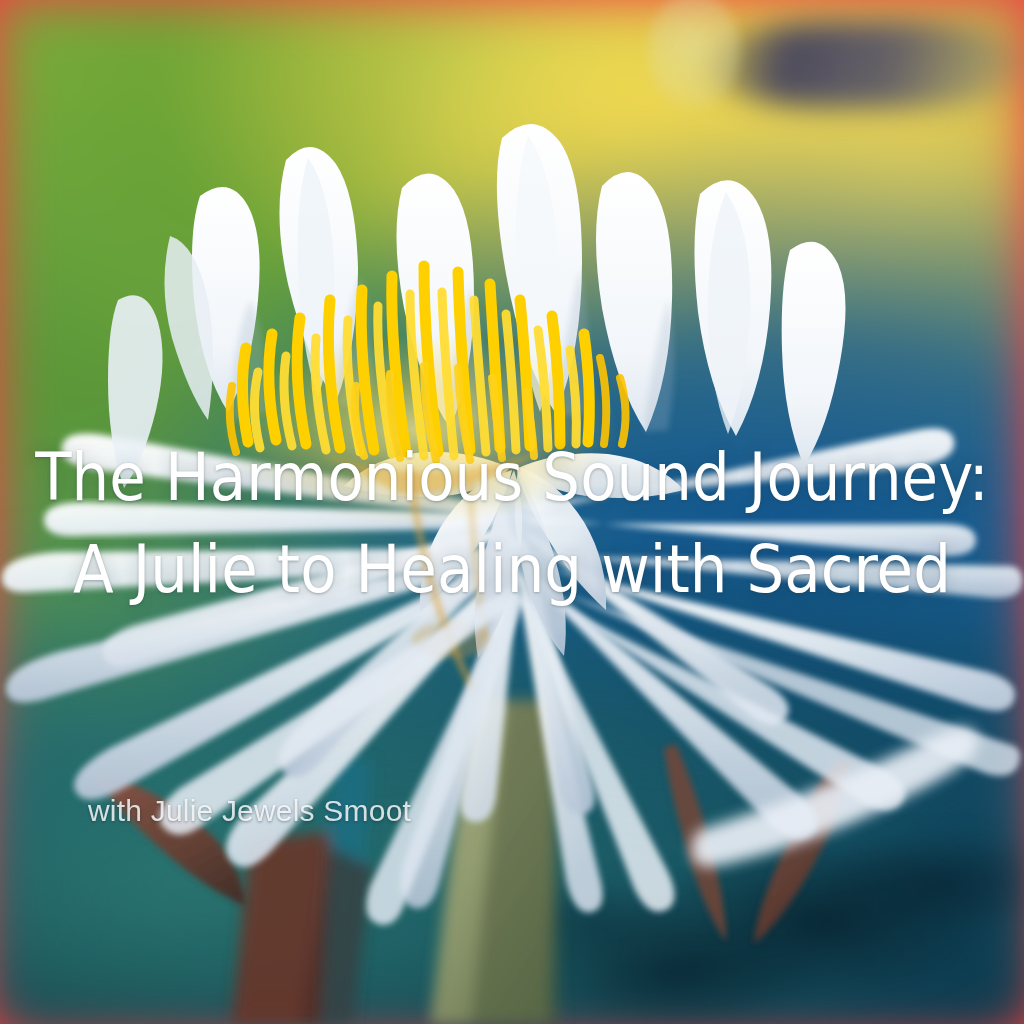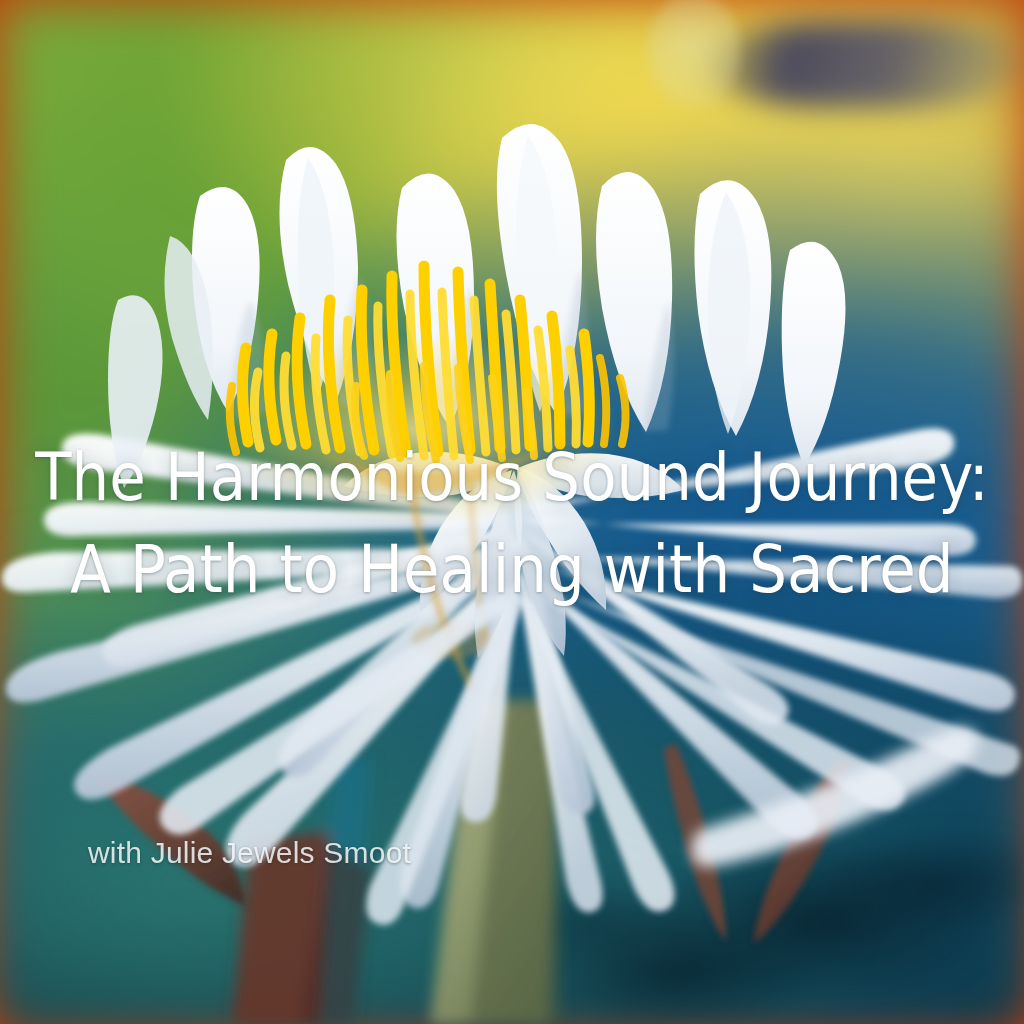--- a/index.html
+++ b/index.html
@@ -9,7 +9,7 @@
     position:relative;
     width:1024px;height:1024px;
     overflow:hidden;
-    background:#c2410c;
+    background:#ef4444;
   }
 
   

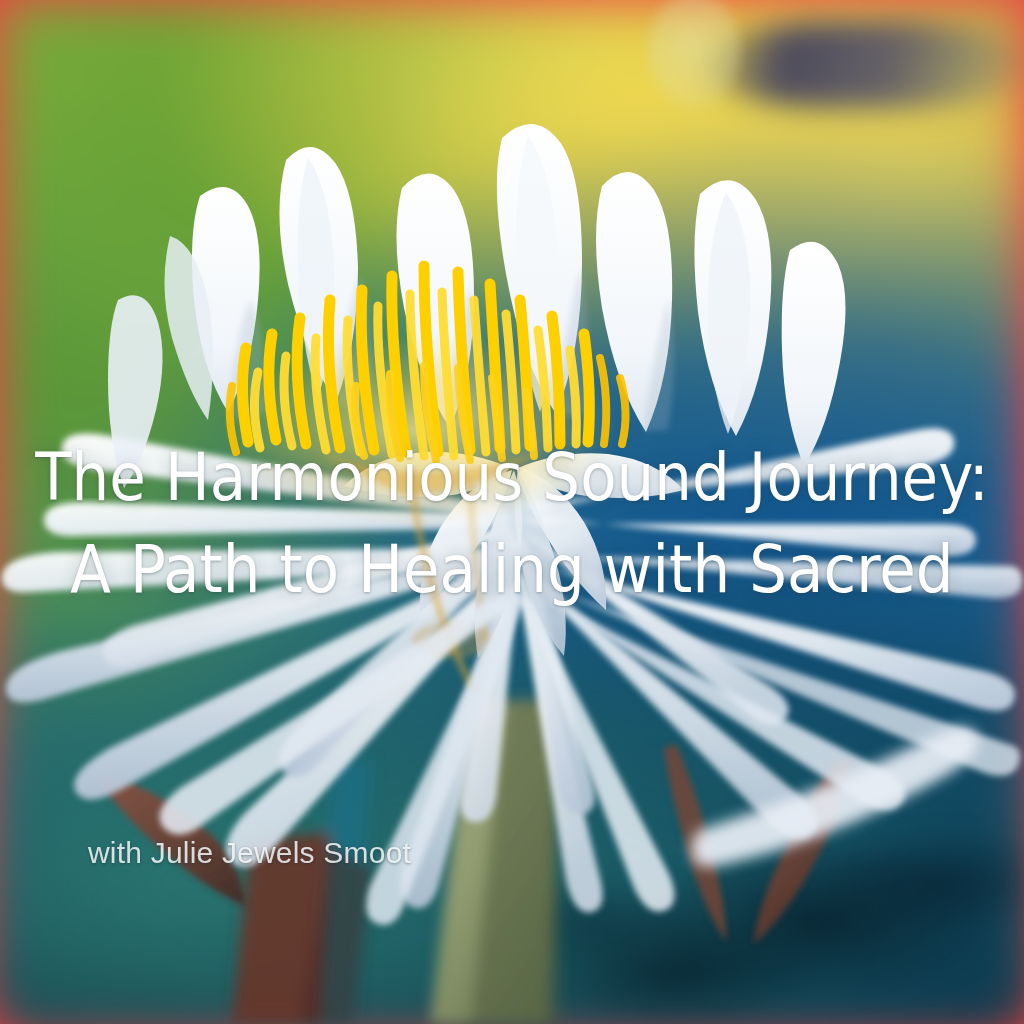--- a/index.html
+++ b/index.html
@@ -301,7 +301,7 @@
   <div class="text-wrap">
     <div id="title">
       <span class="tline">The Harmonious Sound Journey:</span>
-      <span class="tline">A Path to Healing with Sacred</span>
+      <span class="tline">A Julie to Healing with Sacred</span>
     </div>
     <div id="byline">with Julie Jewels Smoot</div>
   </div>

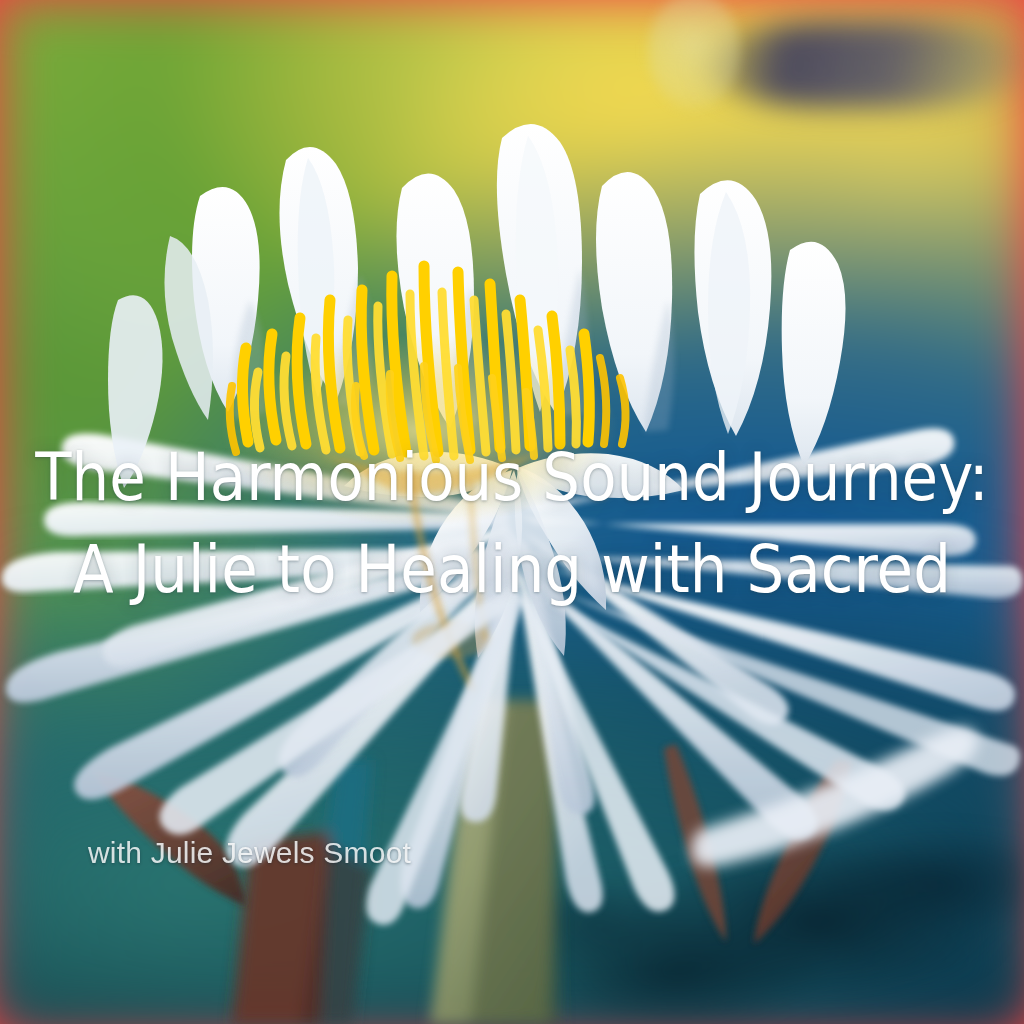--- a/index.html
+++ b/index.html
@@ -84,7 +84,7 @@
   }
   #title .tline{display:block;}
   #byline{
-    position:absolute;left:88px;top:836px;
+    position:absolute;left:88px;top:794px;
     color:rgba(255,255,255,.82);
     font-family:"Liberation Sans",sans-serif;
     font-size:30px;

